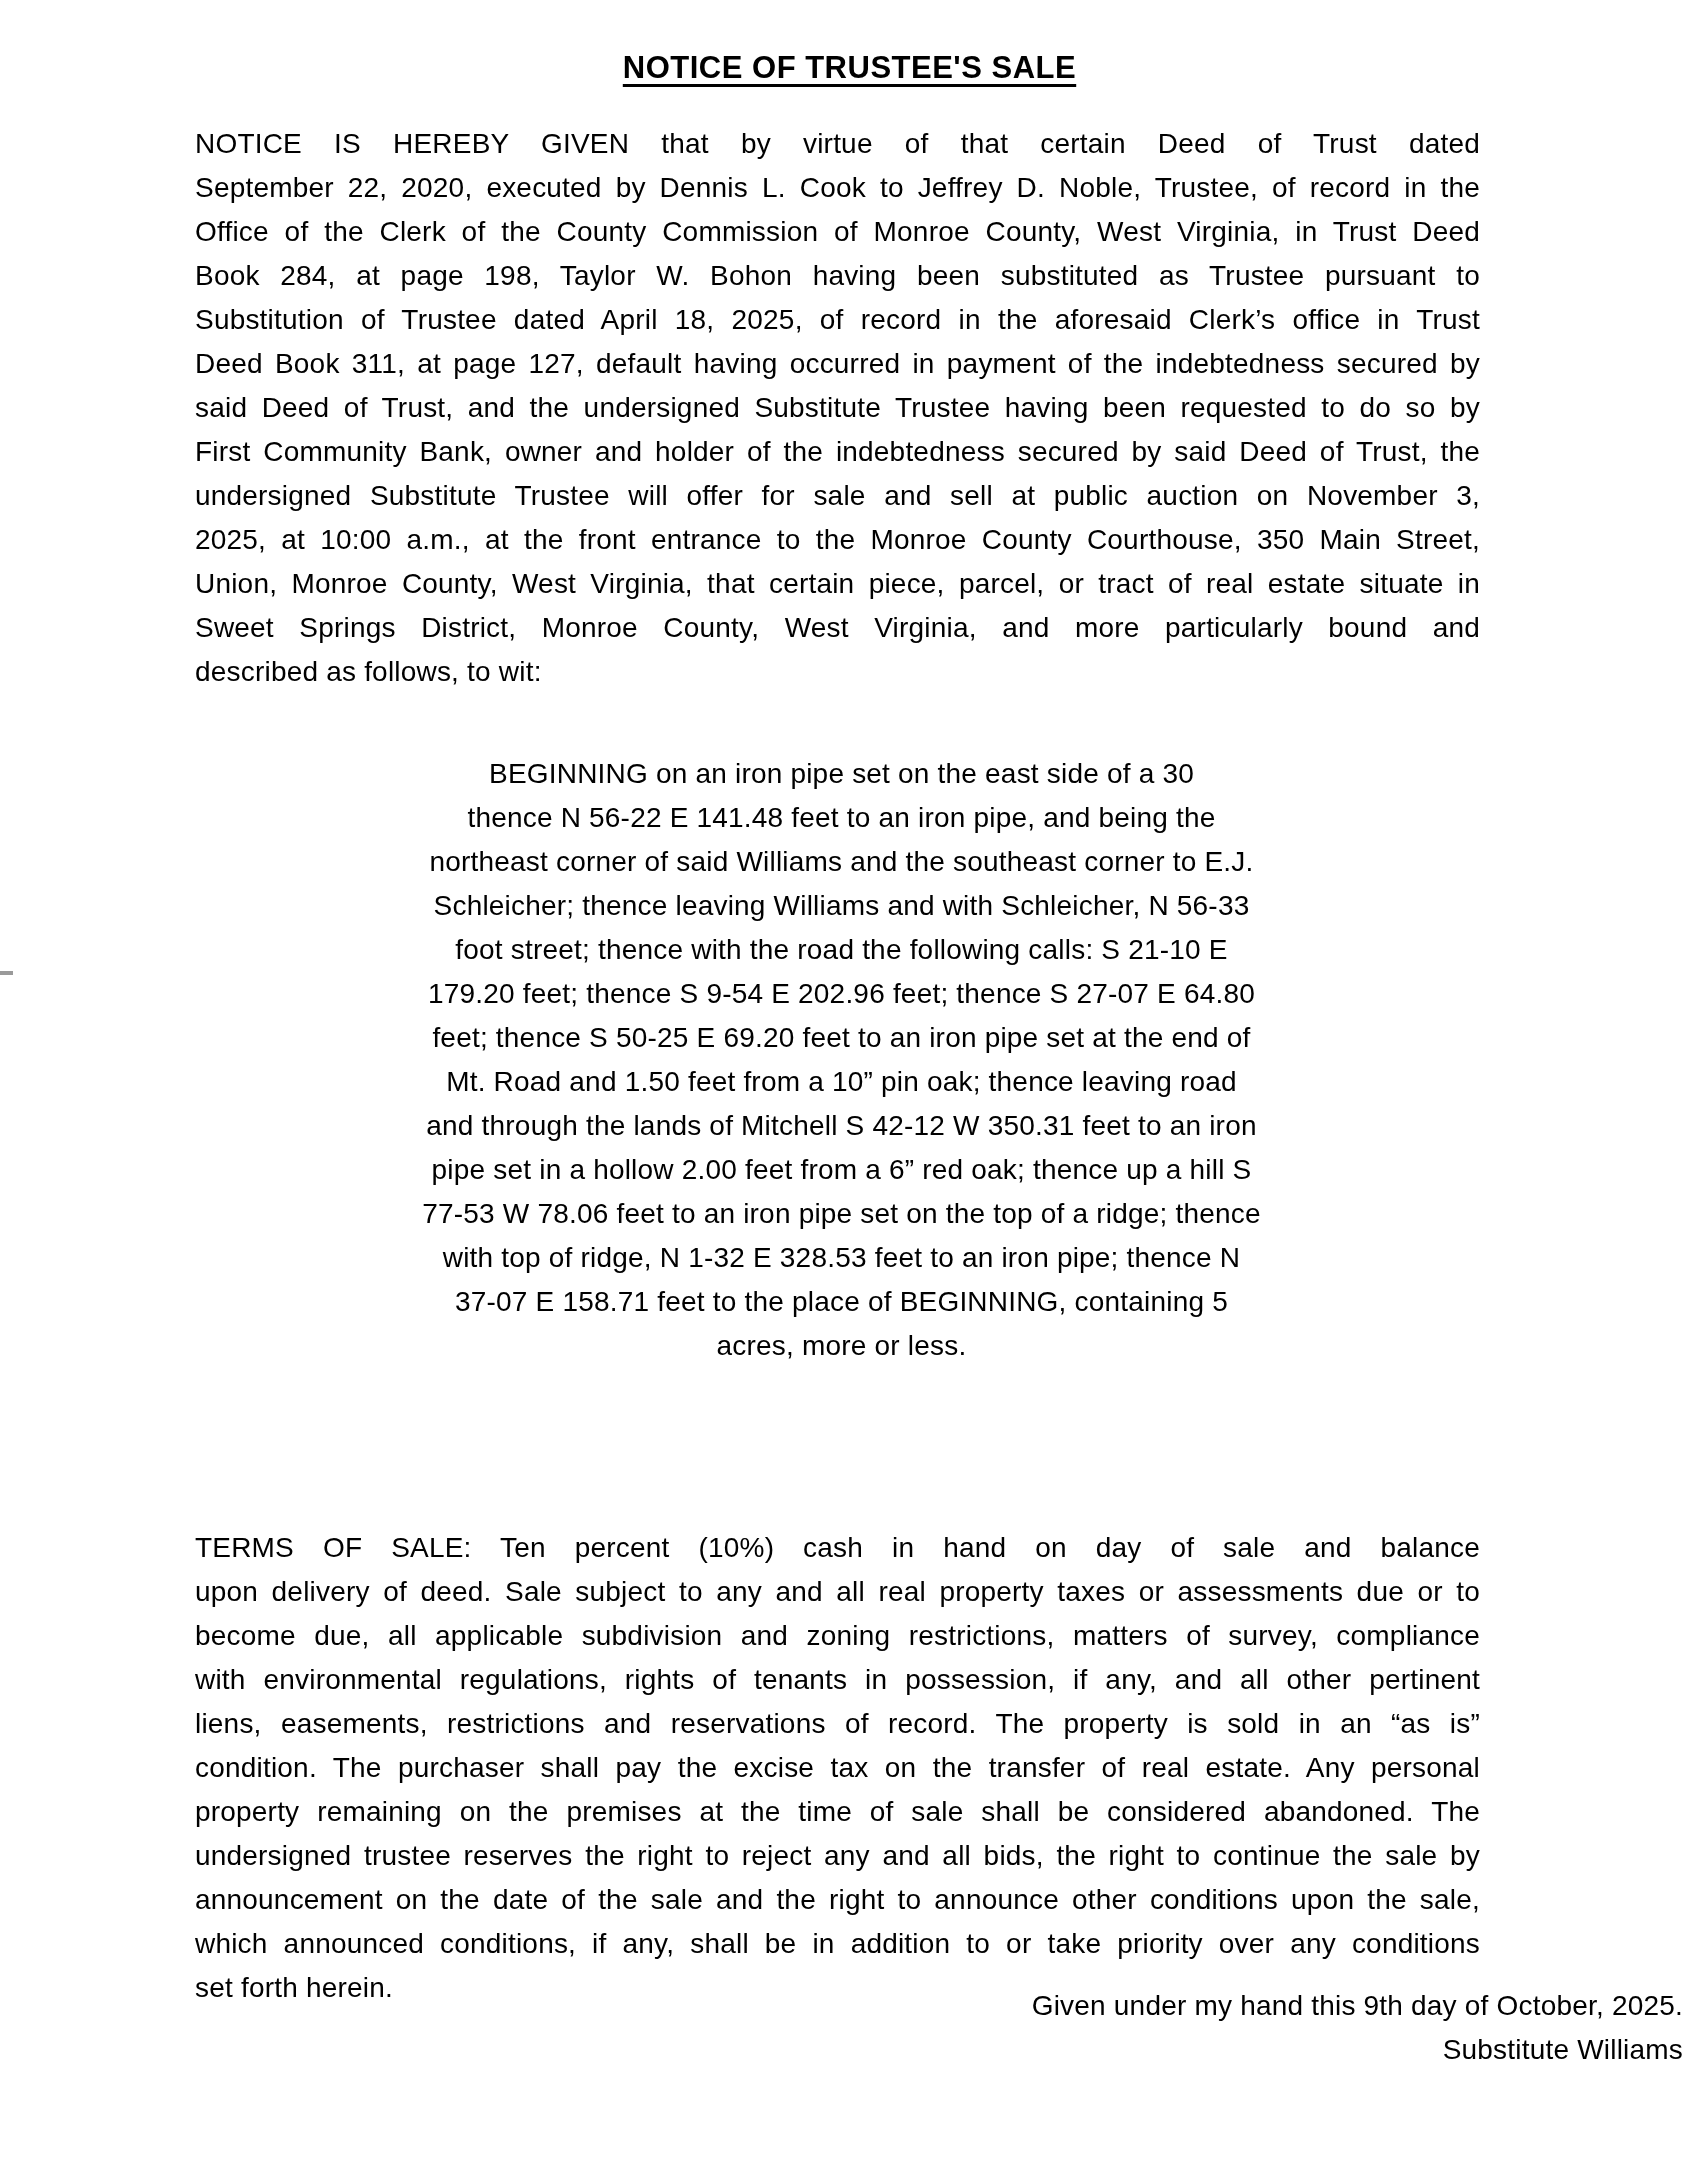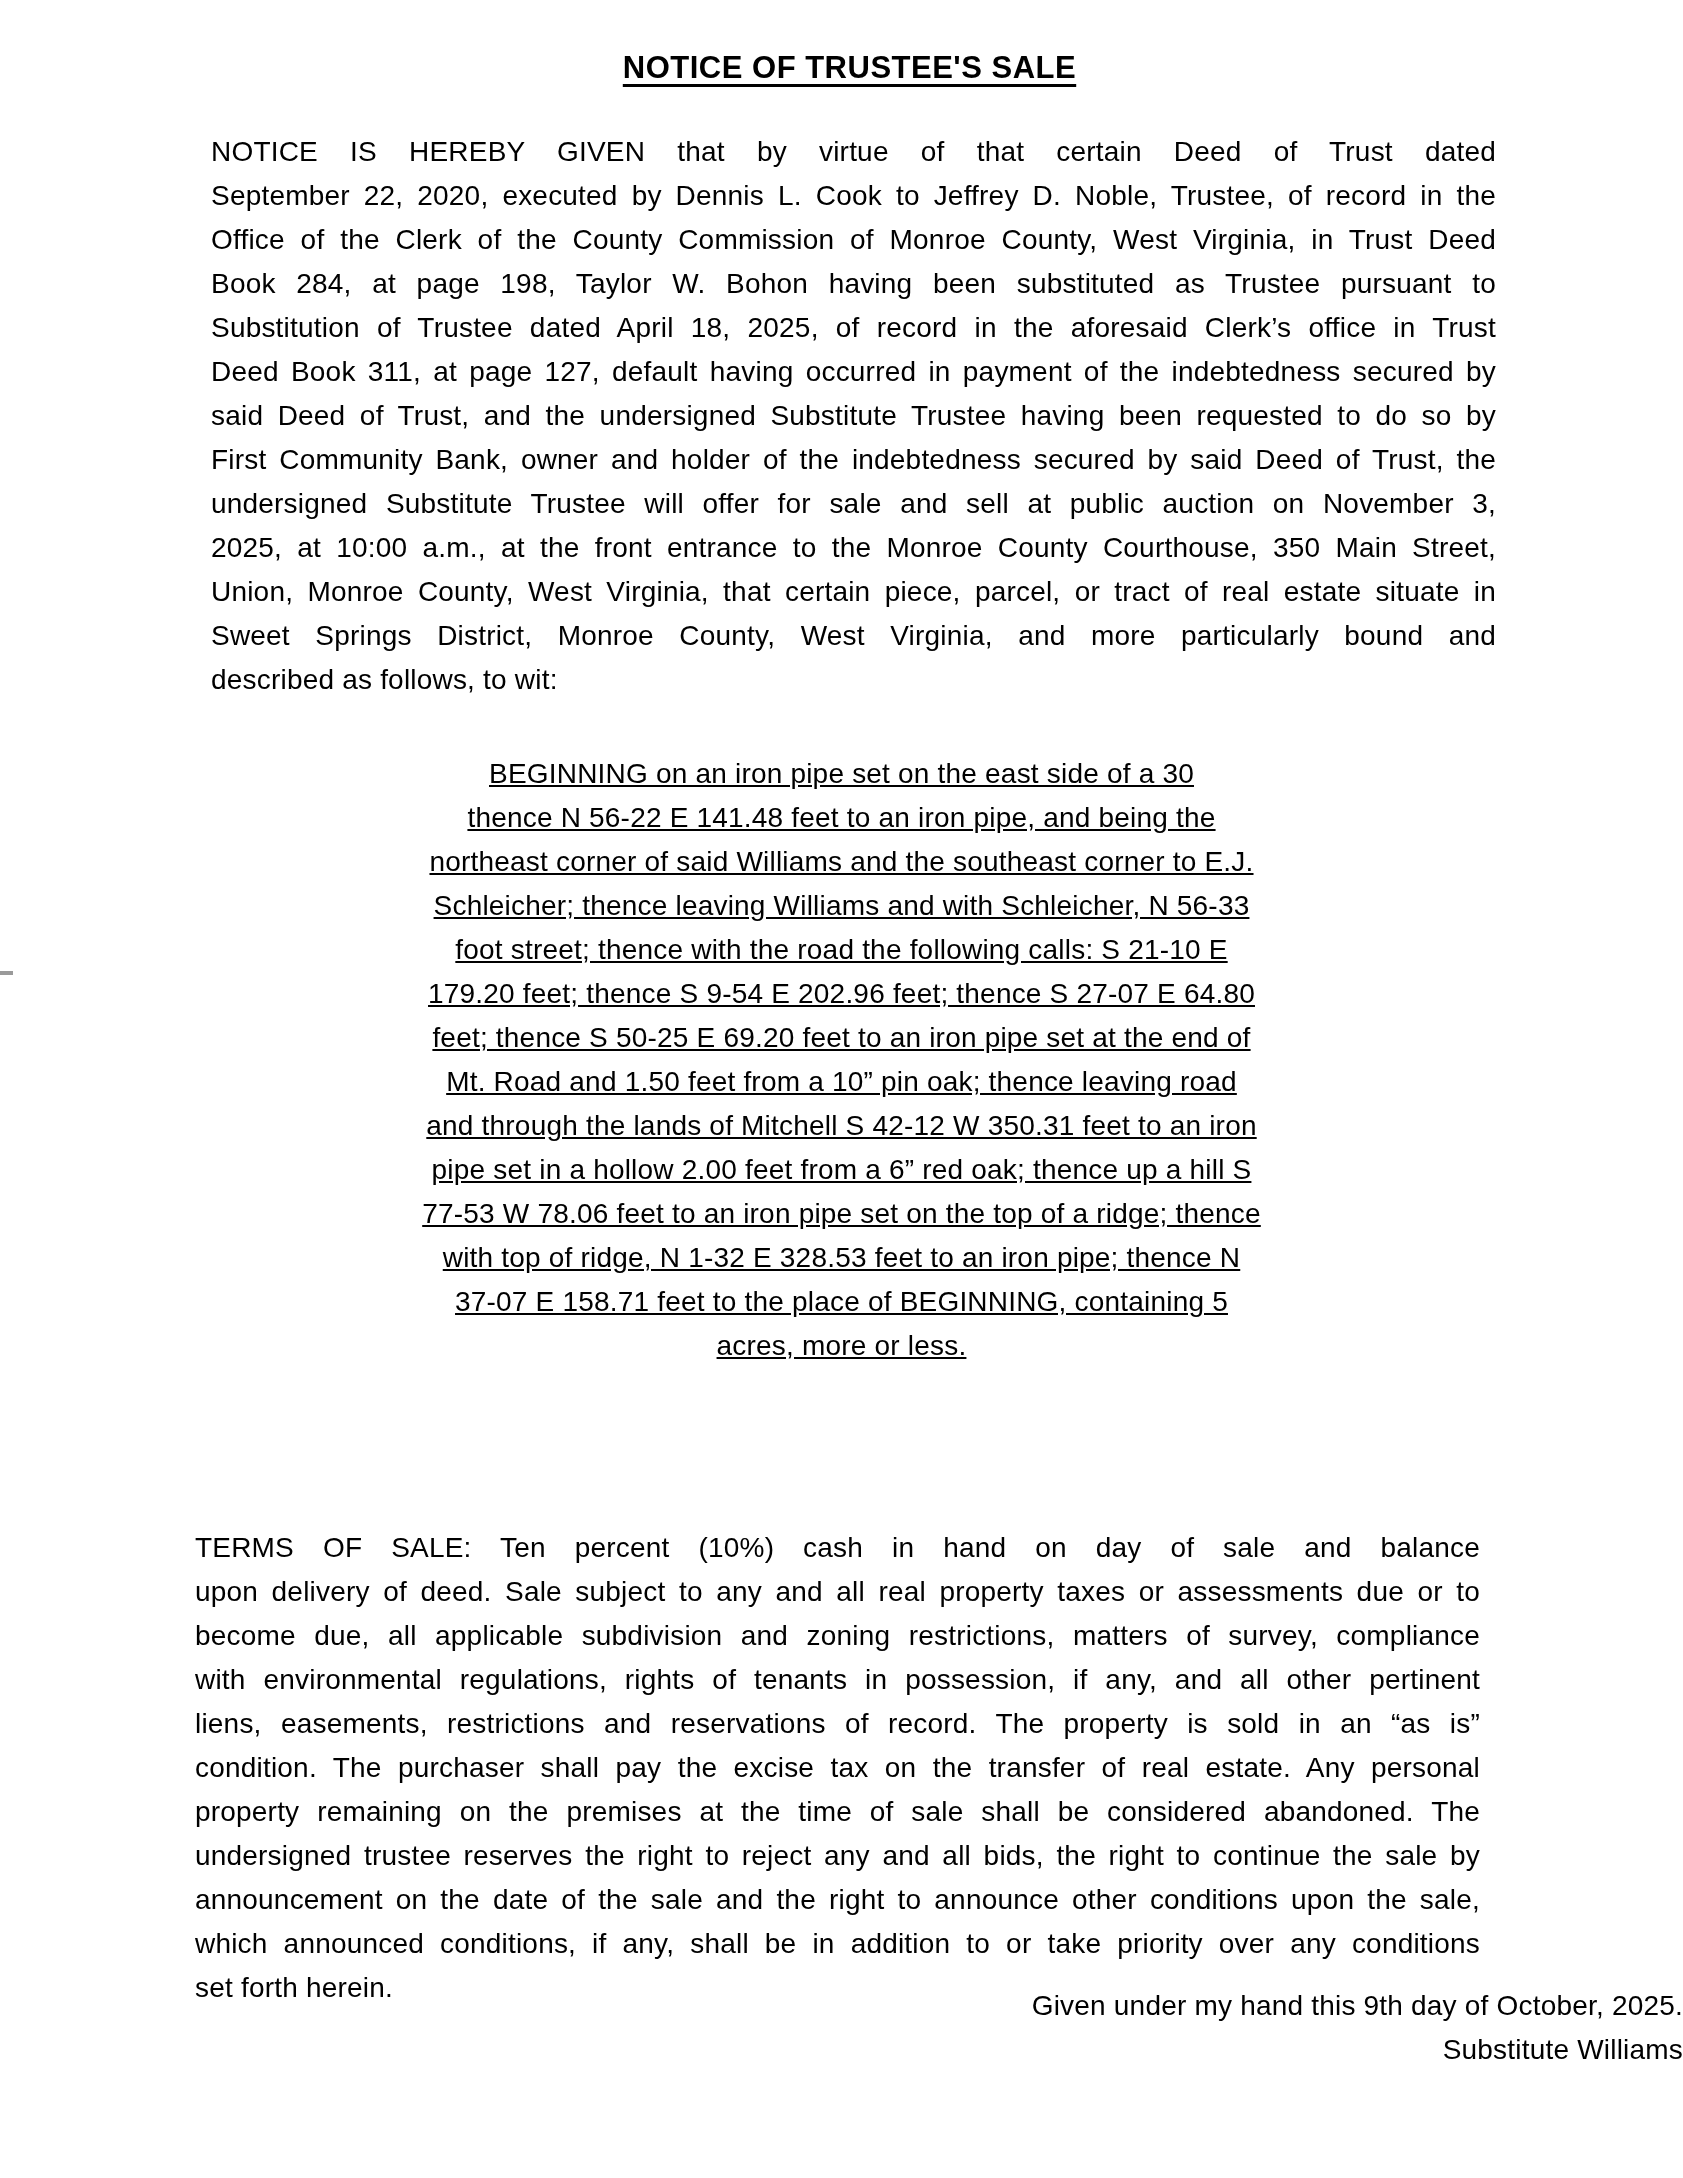--- a/index.html
+++ b/index.html
@@ -44,7 +44,7 @@
   .para > div:last-child {
     text-align-last: left;
   }
-  #opening-paragraph { top: 130px; margin-left: 16px; }
+  #opening-paragraph { top: 122px; }
   #terms-paragraph   { top: 1501px; line-height: 44px; margin-top: 25px; }
   .property-desc {
     position: absolute;

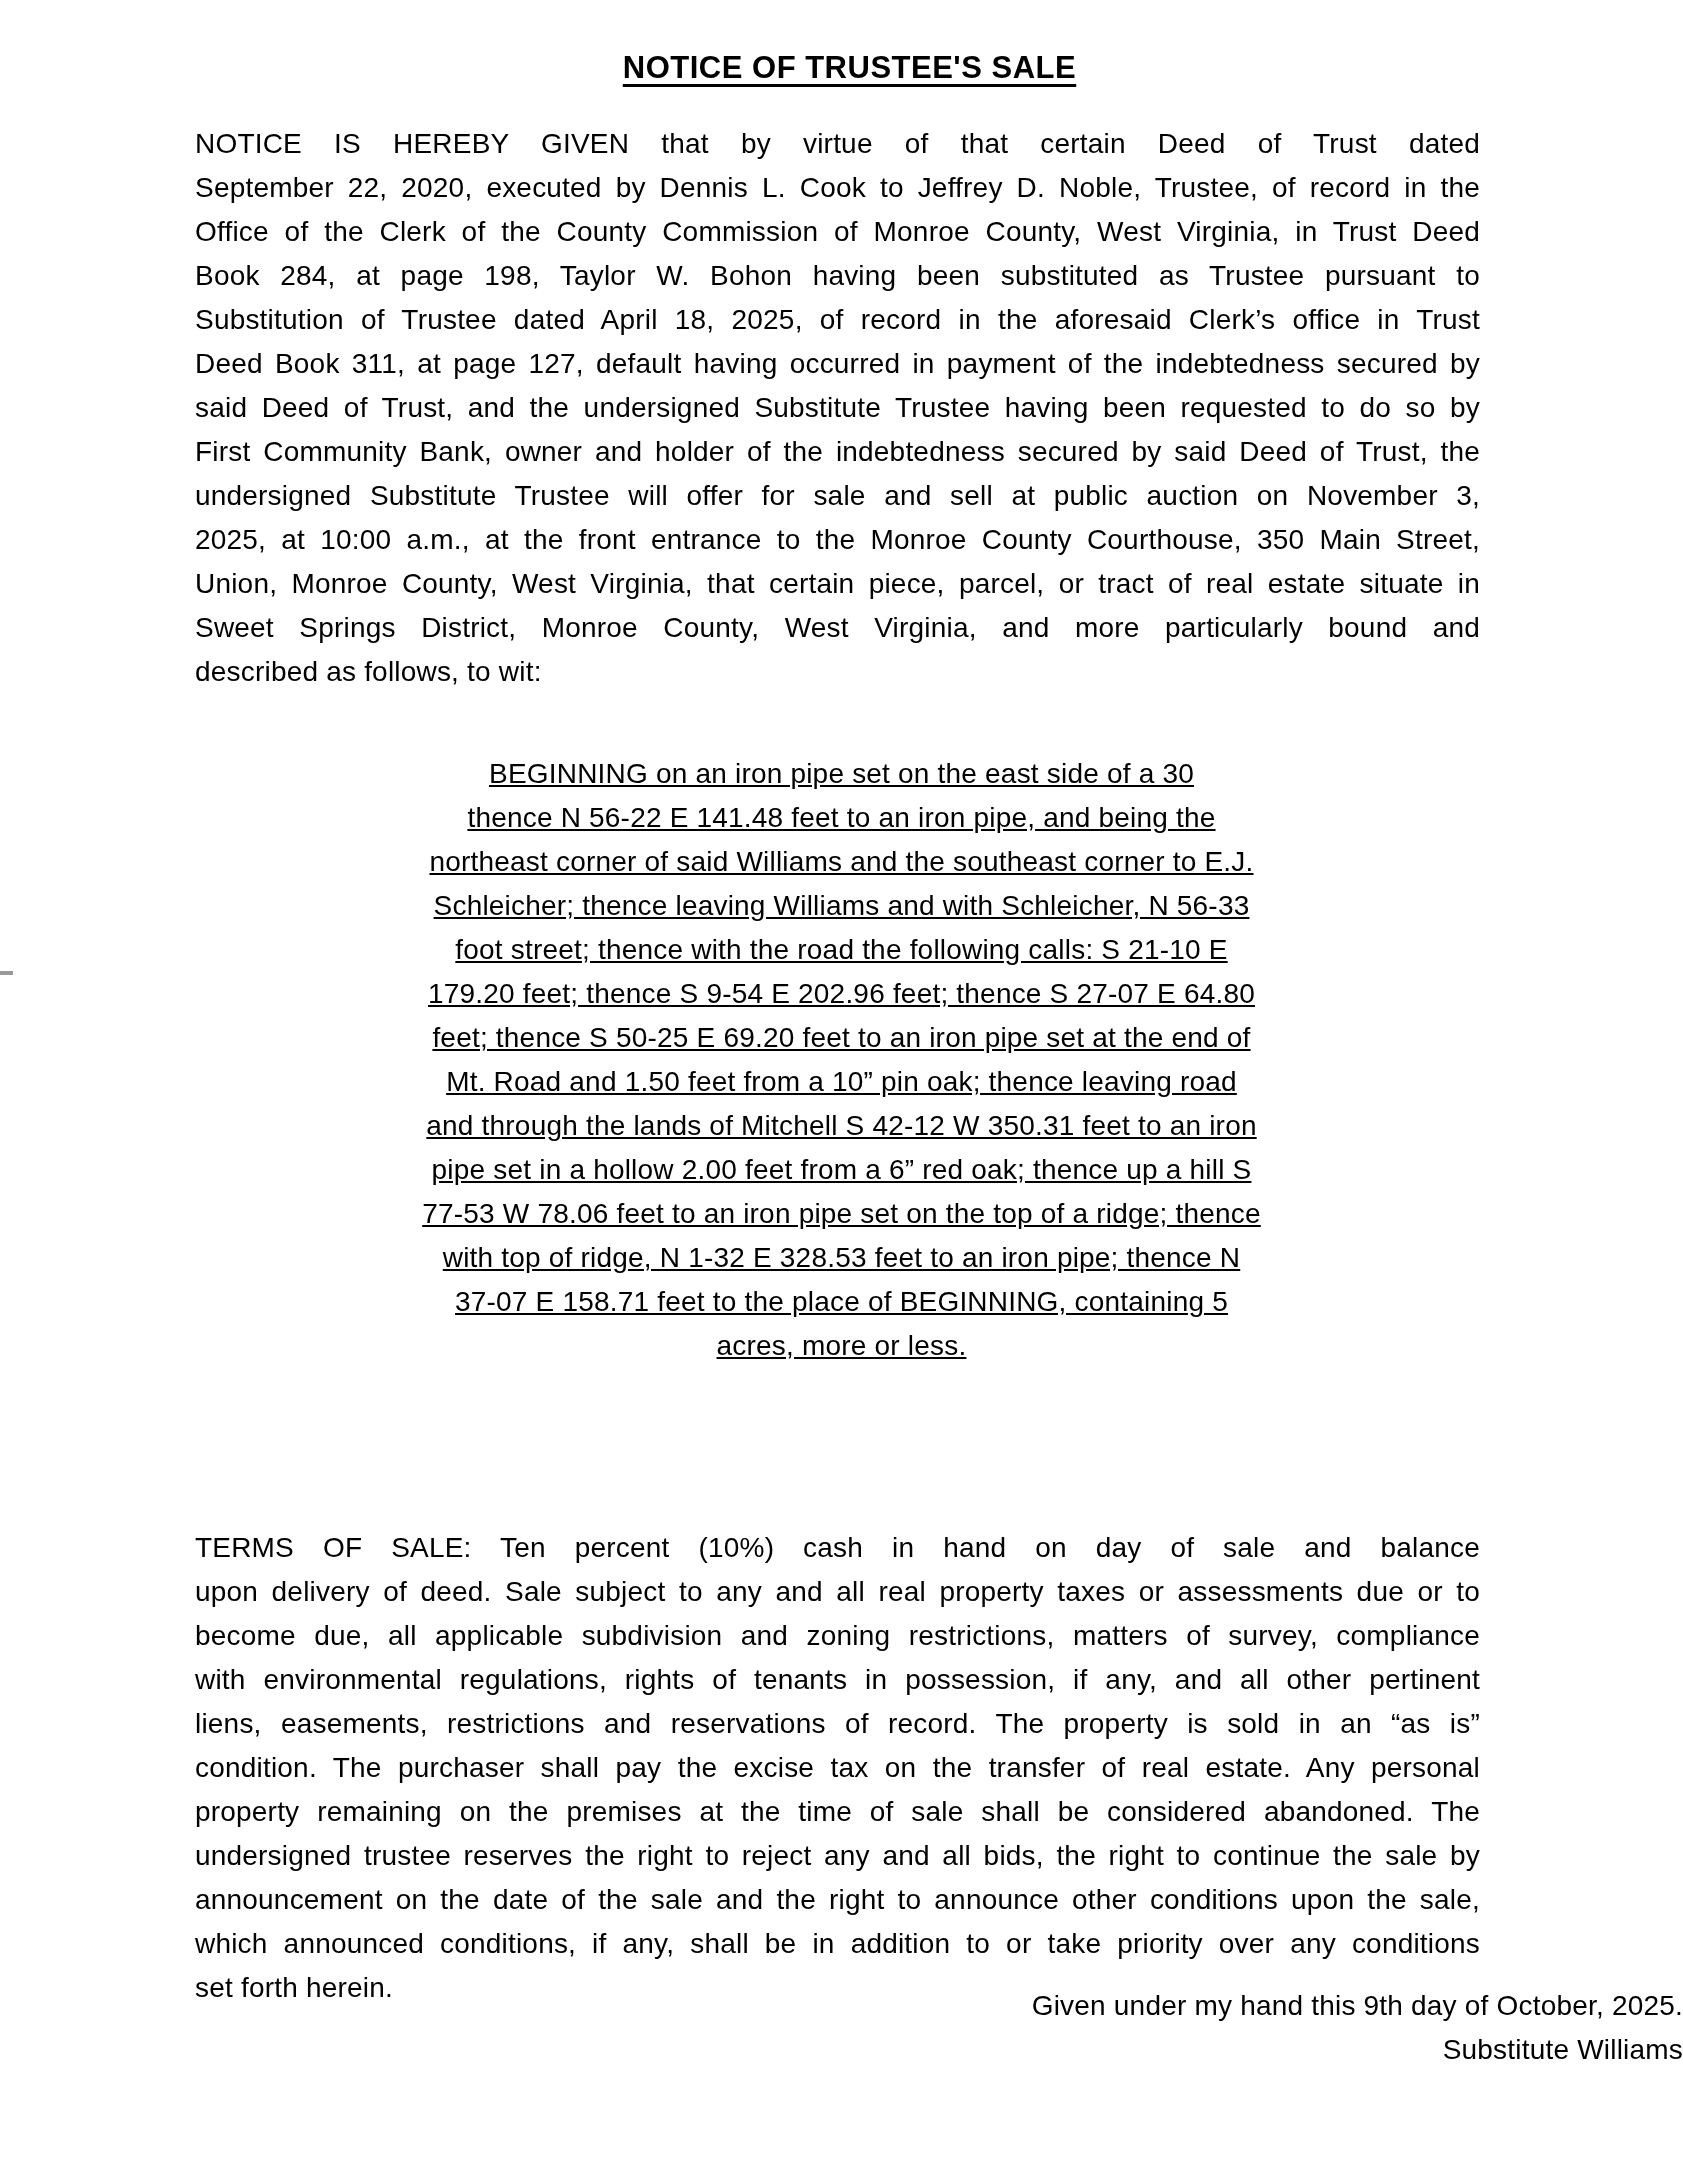--- a/index.html
+++ b/index.html
@@ -54,7 +54,6 @@
     font-size: 28px;
     line-height: 44px;
     letter-spacing: 0.2px;
-    text-decoration: underline;
   }
   .property-desc > div {
     text-align: center;

